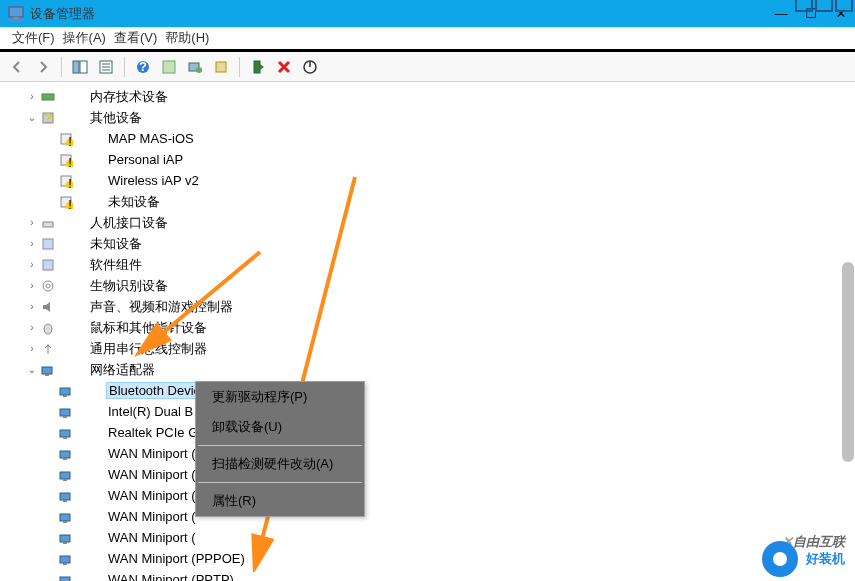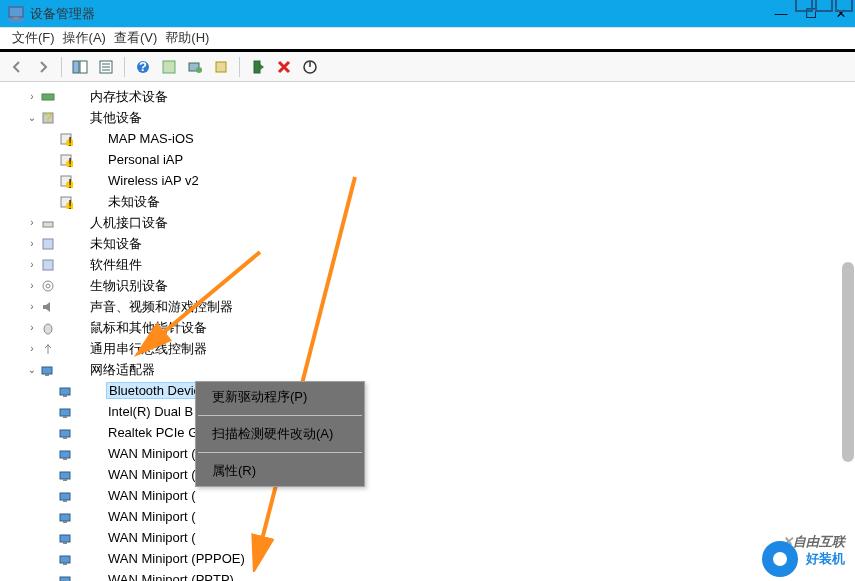--- a/index.html
+++ b/index.html
@@ -394,6 +394,7 @@
 
   <div class="ctx-menu">
     <div class="ctx-item">更新驱动程序(P)</div>
+    <div class="ctx-item">卸载设备(U)</div>
     <div class="ctx-sep"></div>
     <div class="ctx-item">扫描检测硬件改动(A)</div>
     <div class="ctx-sep"></div>

